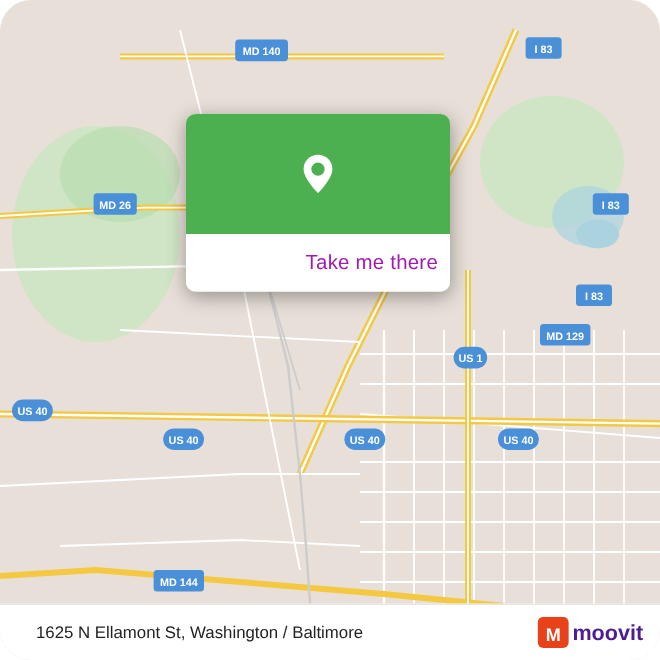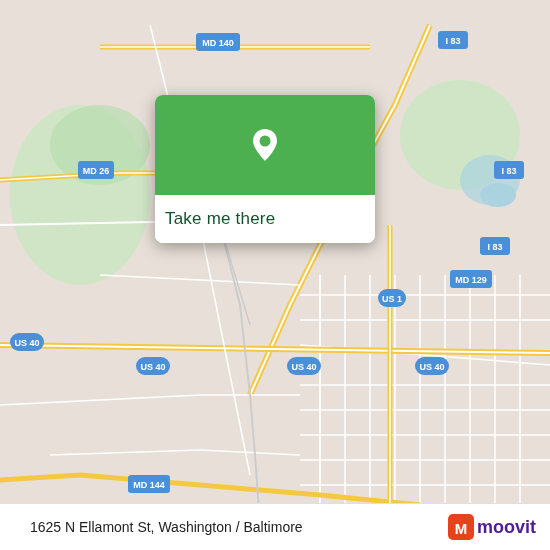--- a/index.html
+++ b/index.html
@@ -18,6 +18,7 @@
       position: relative;
       background-color: #e8e0d8;
       overflow: hidden;
+      border-radius: 26px;
     }
 
     

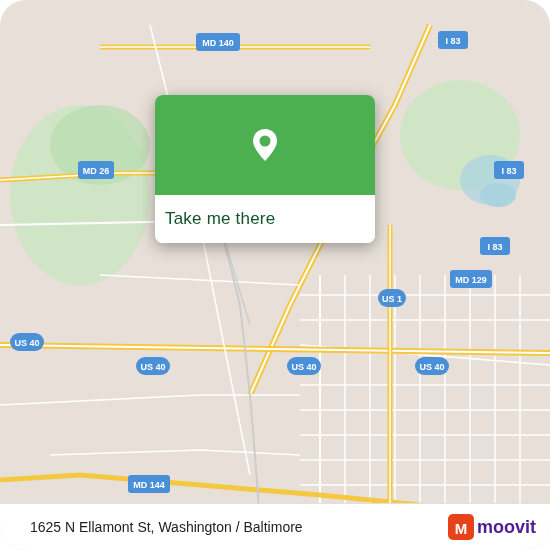--- a/index.html
+++ b/index.html
@@ -68,9 +68,9 @@
       border-radius: 0 0 8px 8px;
       font-size: 17px;
       font-weight: 500;
-      color: #14532d;
+      color: #a21caf;
       cursor: pointer;
-      text-align: left;
+      text-align: right;
       letter-spacing: 0.2px;
     }
 

